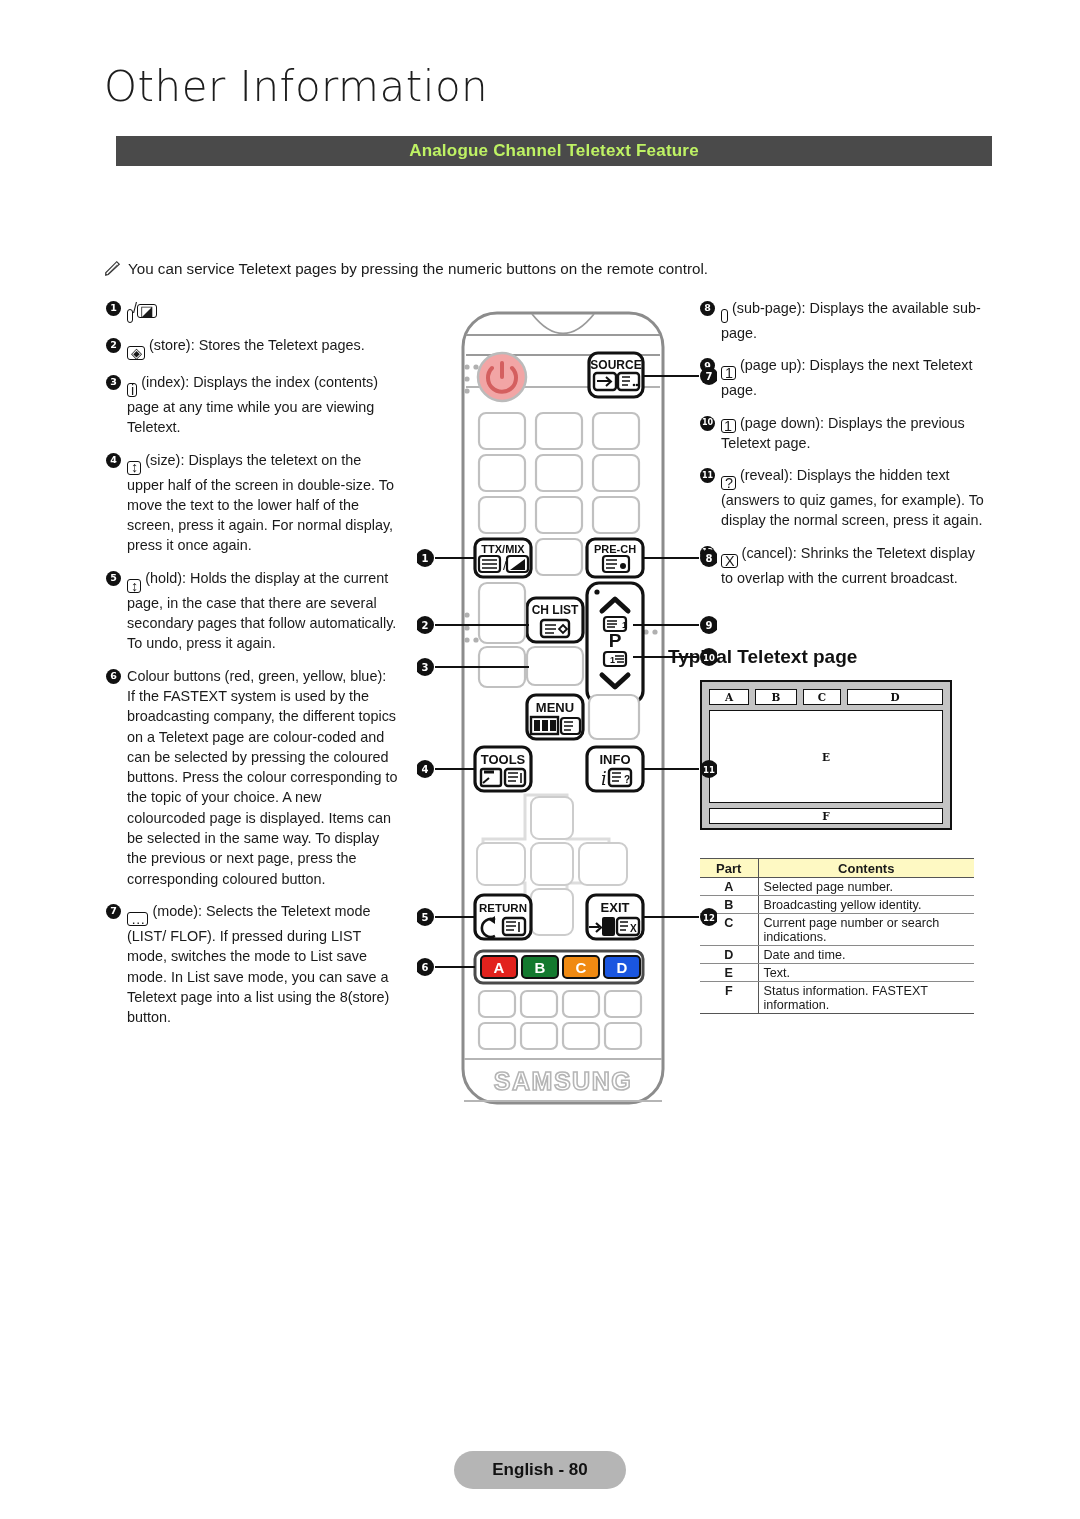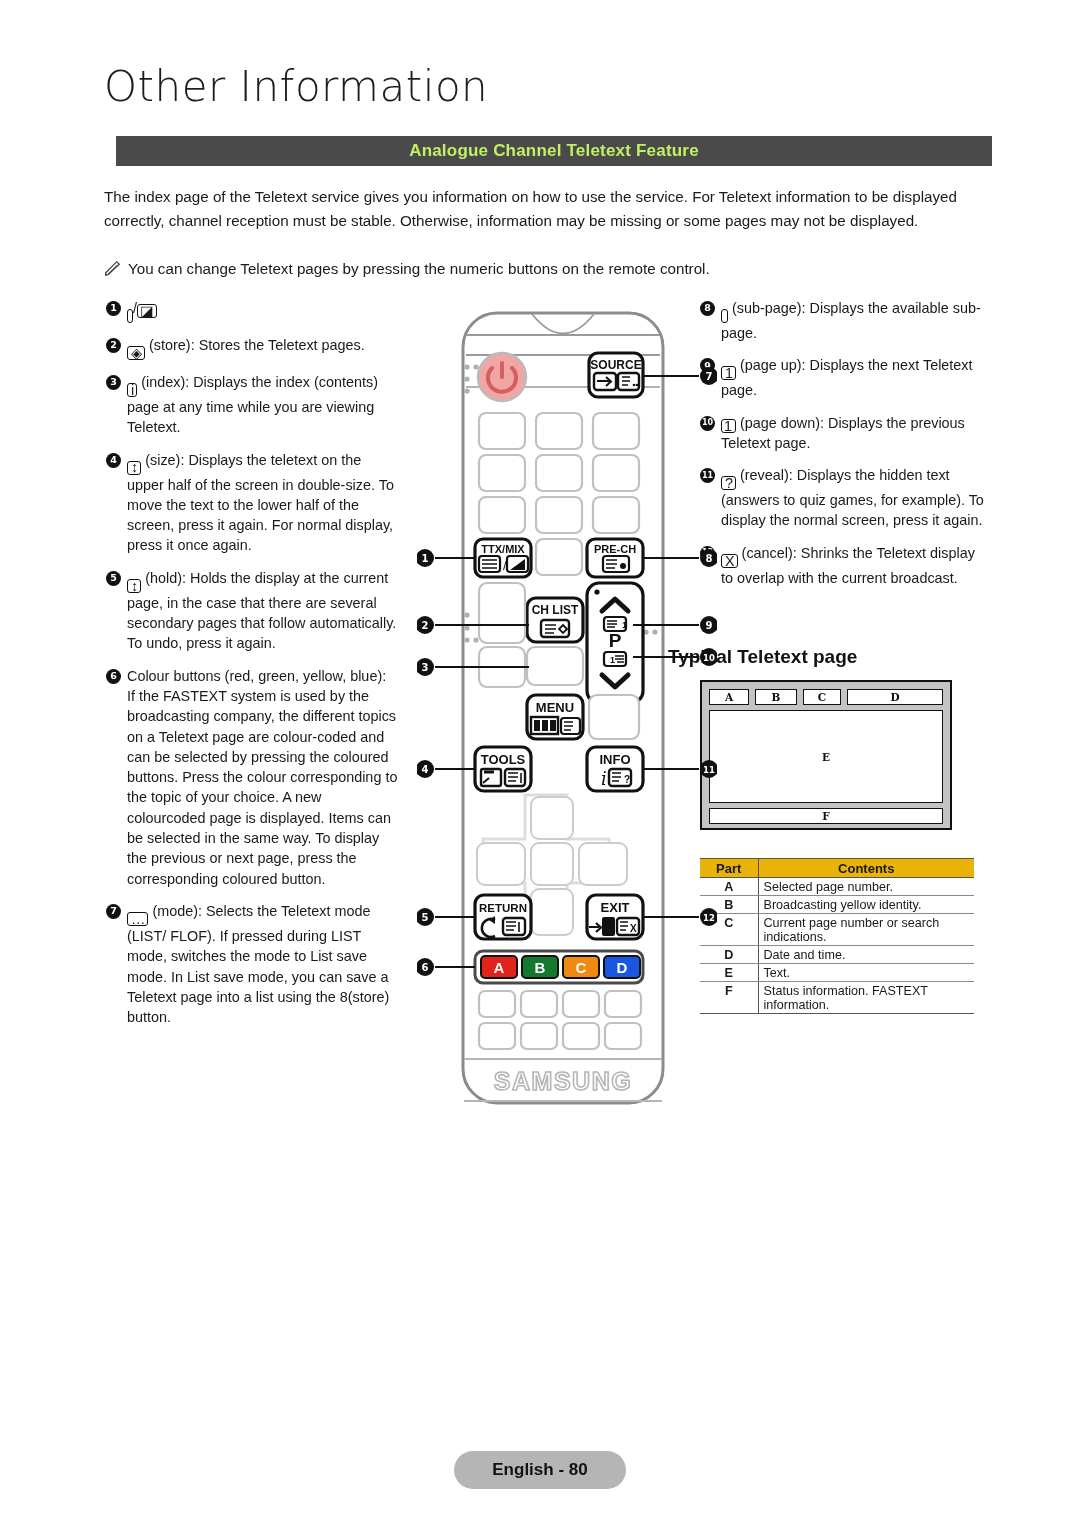--- a/index.html
+++ b/index.html
@@ -132,7 +132,6 @@
     <span>Analogue Channel Teletext Feature</span>
   </div>
 
-  <div class="intro">The index page of the Teletext service gives you information on how to use the service. For Teletext information to be displayed correctly, channel reception must be stable. Otherwise, information may be missing or some pages may not be displayed.</div>
 
   <div class="note">
     <svg class="pencil-icon" viewBox="0 0 20 20">

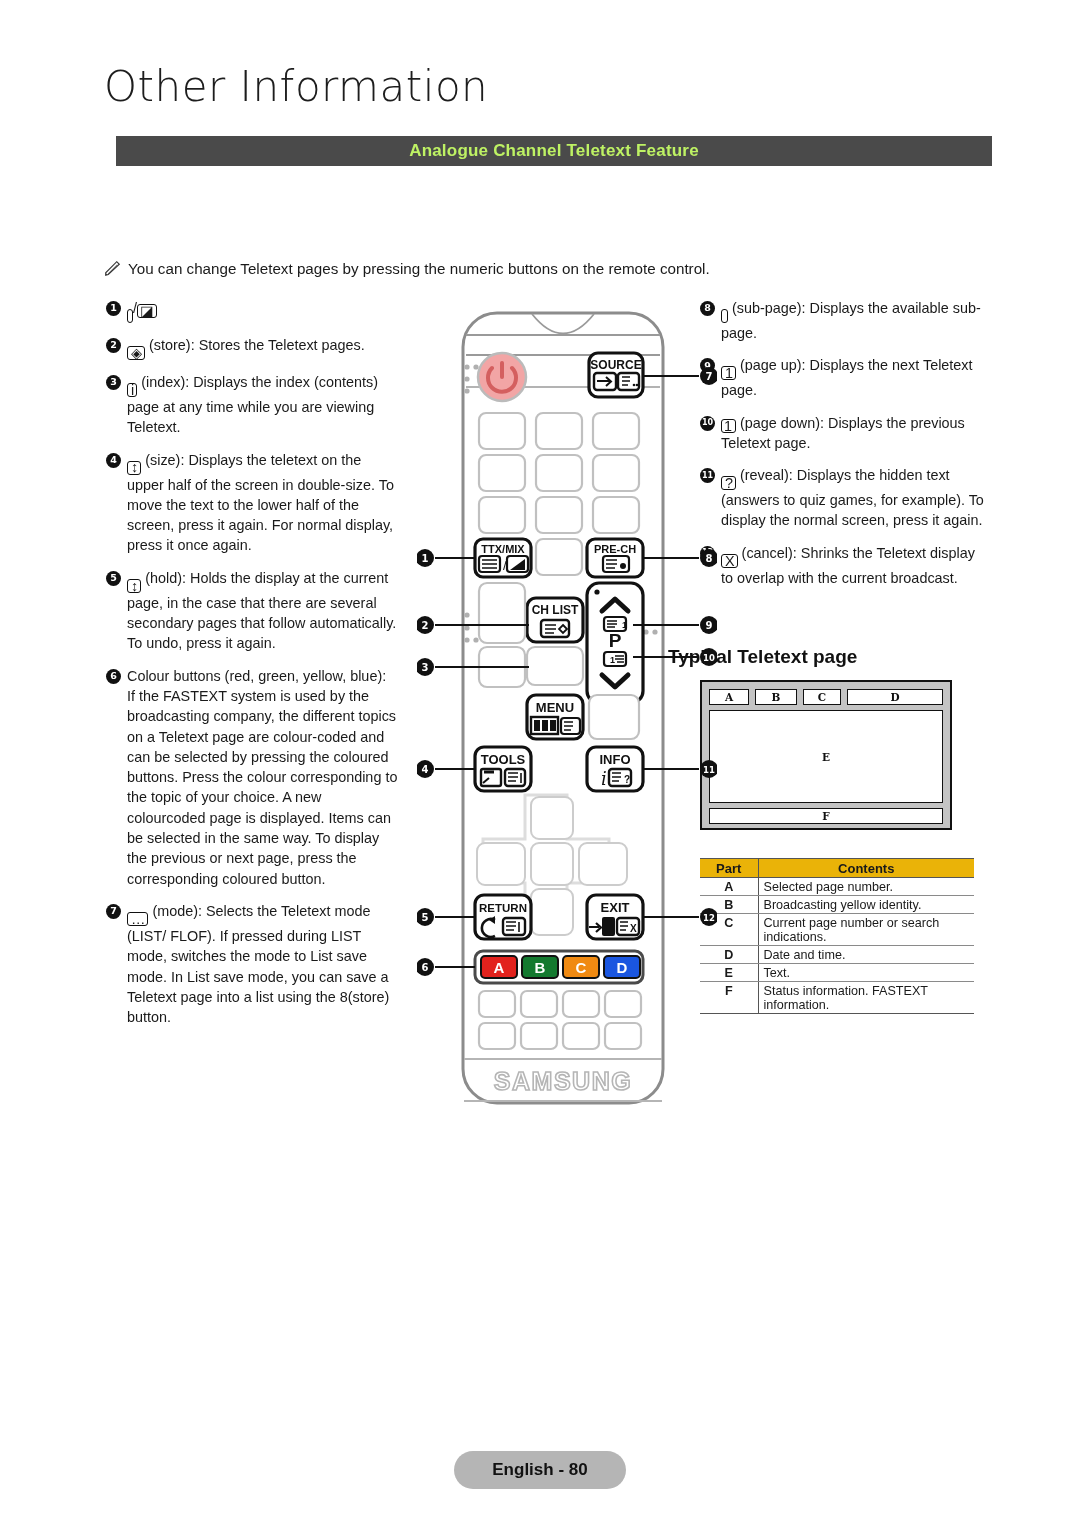--- a/index.html
+++ b/index.html
@@ -139,7 +139,7 @@
       <path d="M4.5 16.5 L15.5 5.5" stroke="#333" stroke-width="0.8"></path>
       <path d="M3 16 L2 18 L4.3 17.2 Z" fill="#333"></path>
     </svg>
-    <span>You can change Teletext pages by pressing the numeric buttons on the remote control.</span>
+    <span>You can service Teletext pages by pressing the numeric buttons on the remote control.</span>
   </div>
 
   <div class="col col-left">

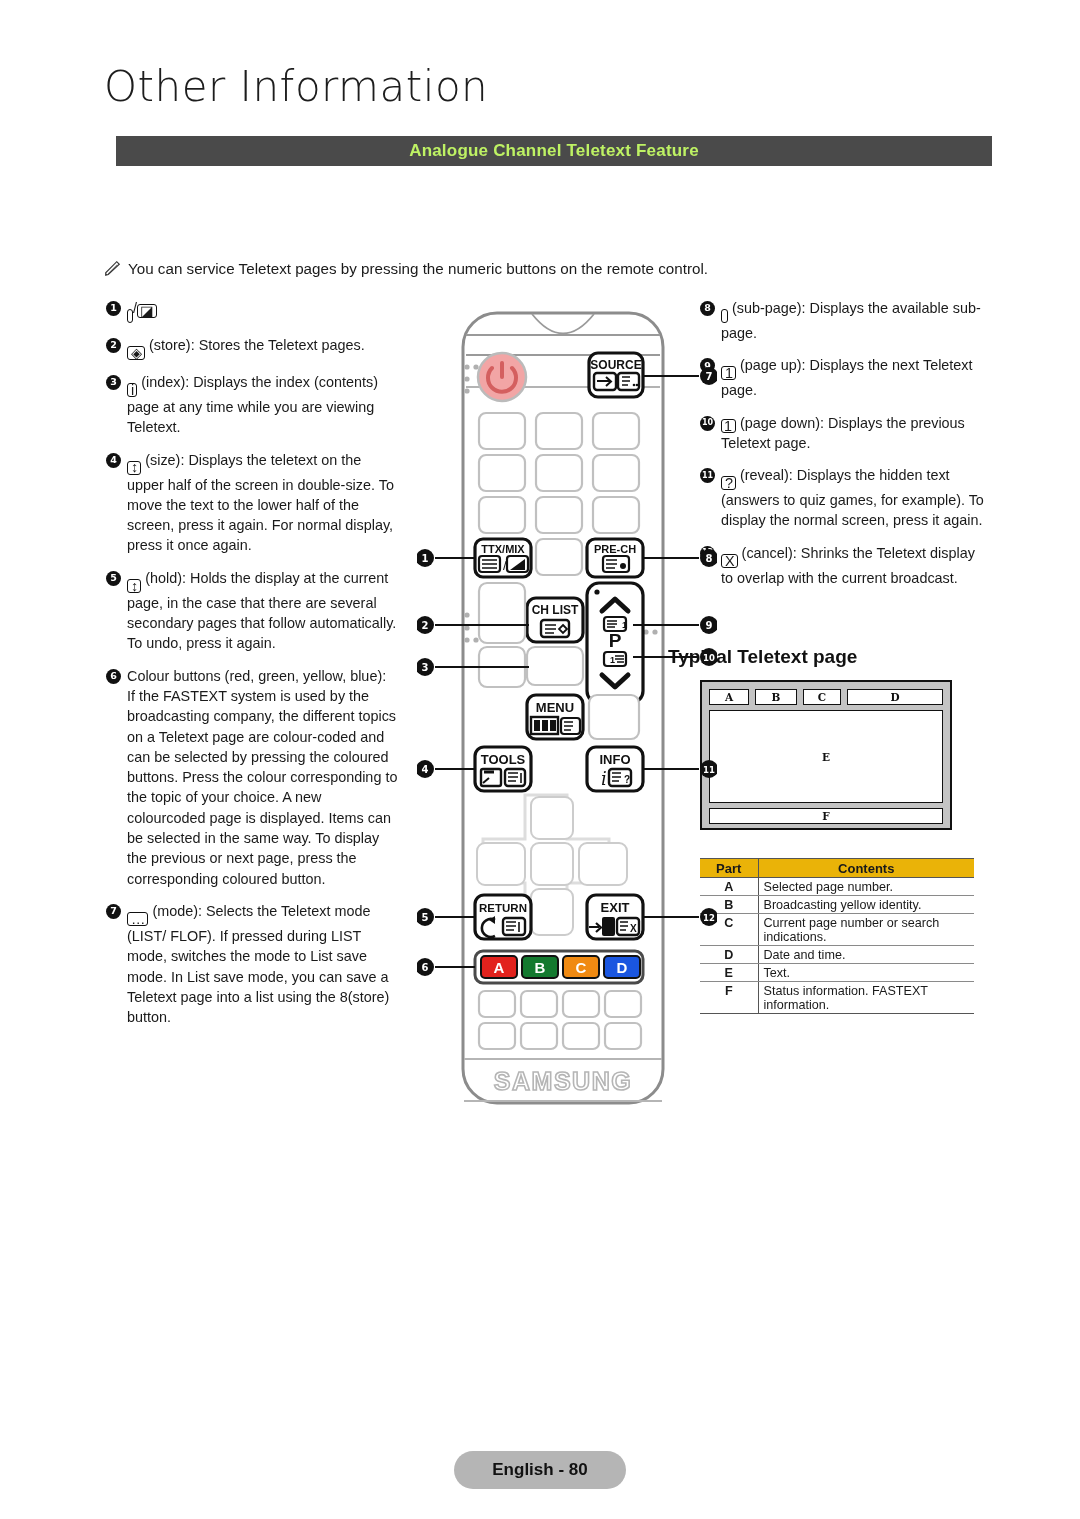--- a/index.html
+++ b/index.html
@@ -98,7 +98,7 @@
     border-bottom:1px solid #8a8a8a; padding:1.5px 5px; vertical-align:top;
   }
   .parts-table thead th {
-    background:#eab308; font-weight:bold; text-align:center;
+    background:#fef9c3; font-weight:bold; text-align:center;
     border-top:1.5px solid #555; border-bottom:1.5px solid #555;
     font-size:13px;
   }

